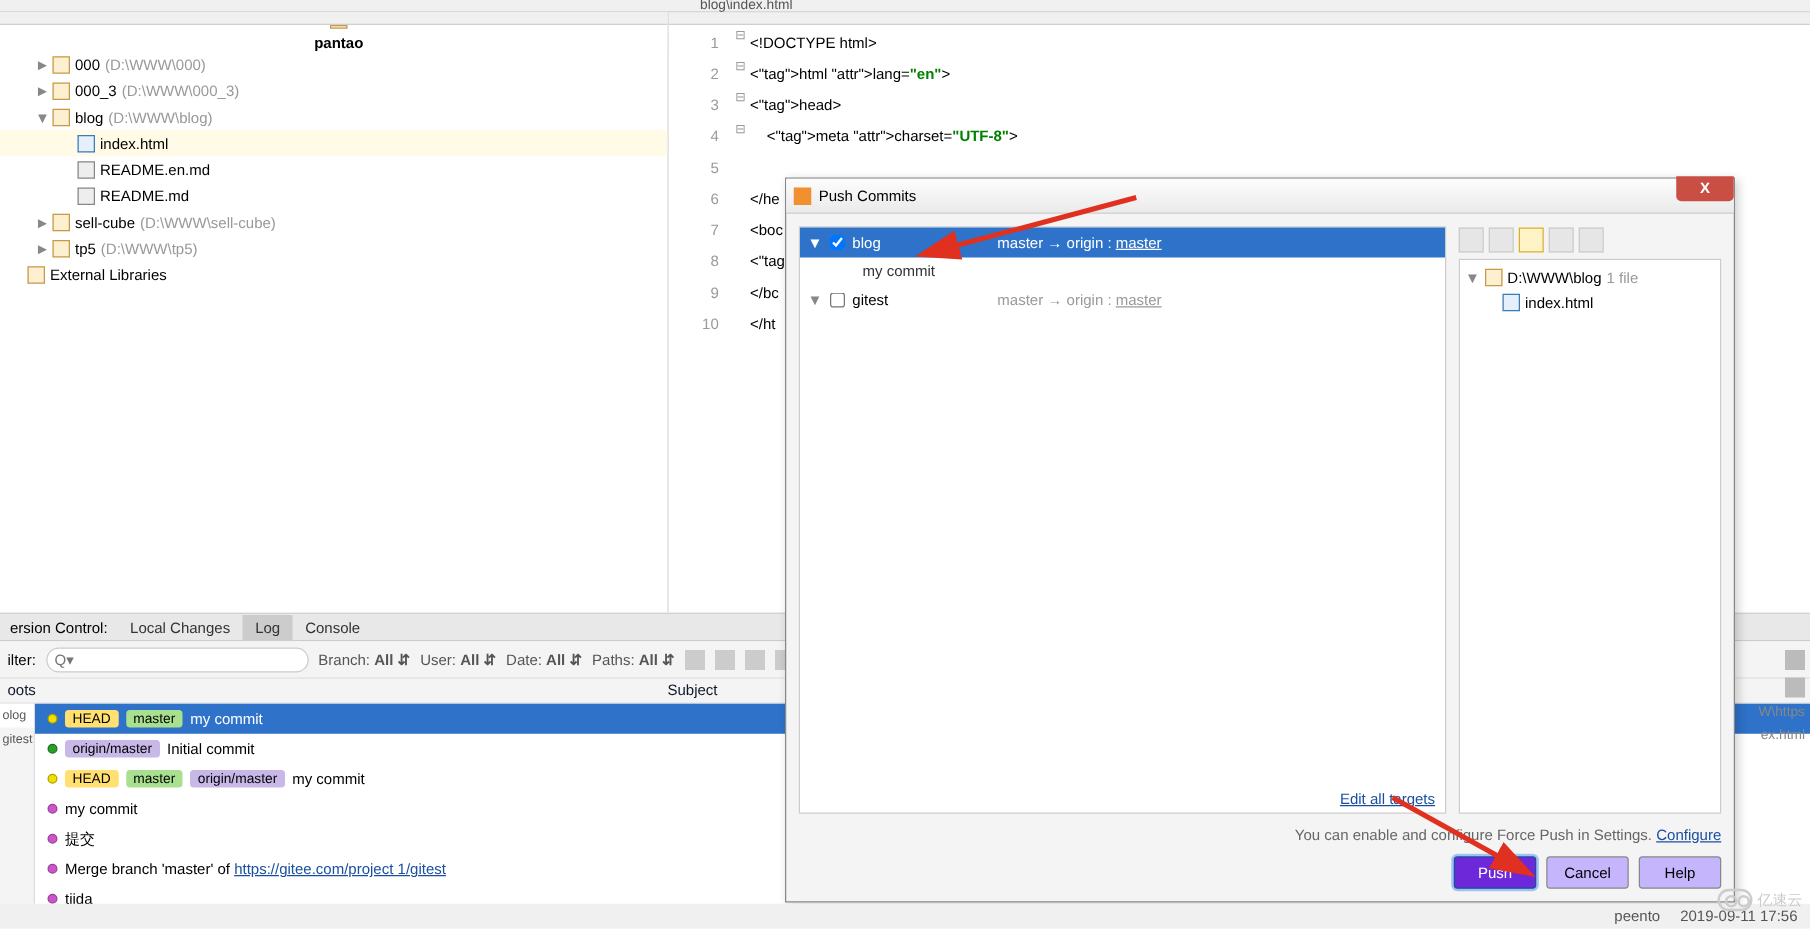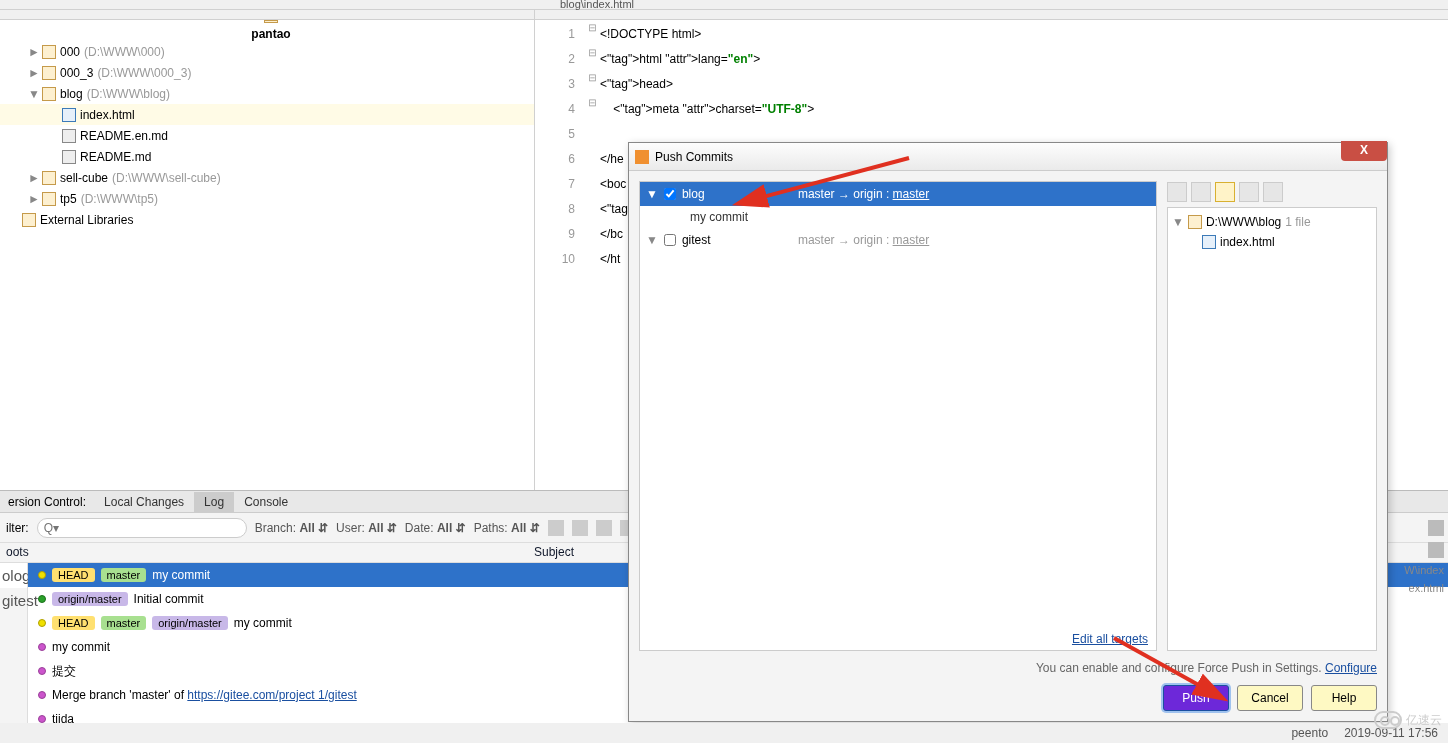--- a/index.html
+++ b/index.html
@@ -51,7 +51,7 @@
 .vc-subhead .col { padding:2px 6px; color:#0f172a; }
 .vc-body { display:flex; height:160px; }
 .roots { width:28px; background:#f4f4f4; border-right:1px solid #ddd; }
-.roots div { padding:4px 2px; font-size:15px; color:#555; }
+.roots div { padding:4px 2px; font-size:10px; color:#555; }
 .roots .sel { background:#fff; }
 .log-lines { flex:1; }
 .log-line { height:24px; display:flex; align-items:center; padding-left:10px; gap:6px; }

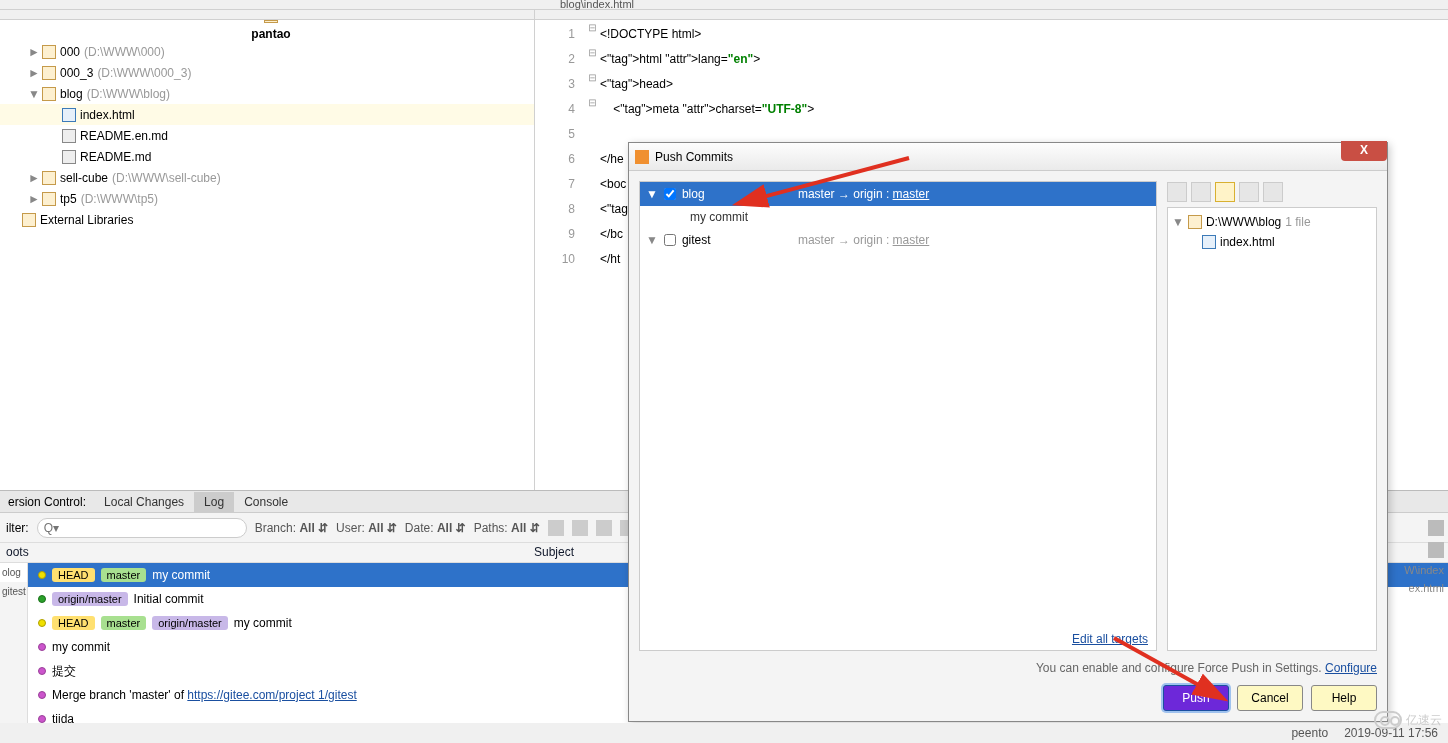--- a/index.html
+++ b/index.html
@@ -284,7 +284,7 @@
 <div class="right-strip">
   <span class="ico"></span>
   <span class="ico"></span>
-  <span class="txt">W\index</span>
+  <span class="txt">W\https</span>
   <span class="txt">ex.html</span>
 </div>
 

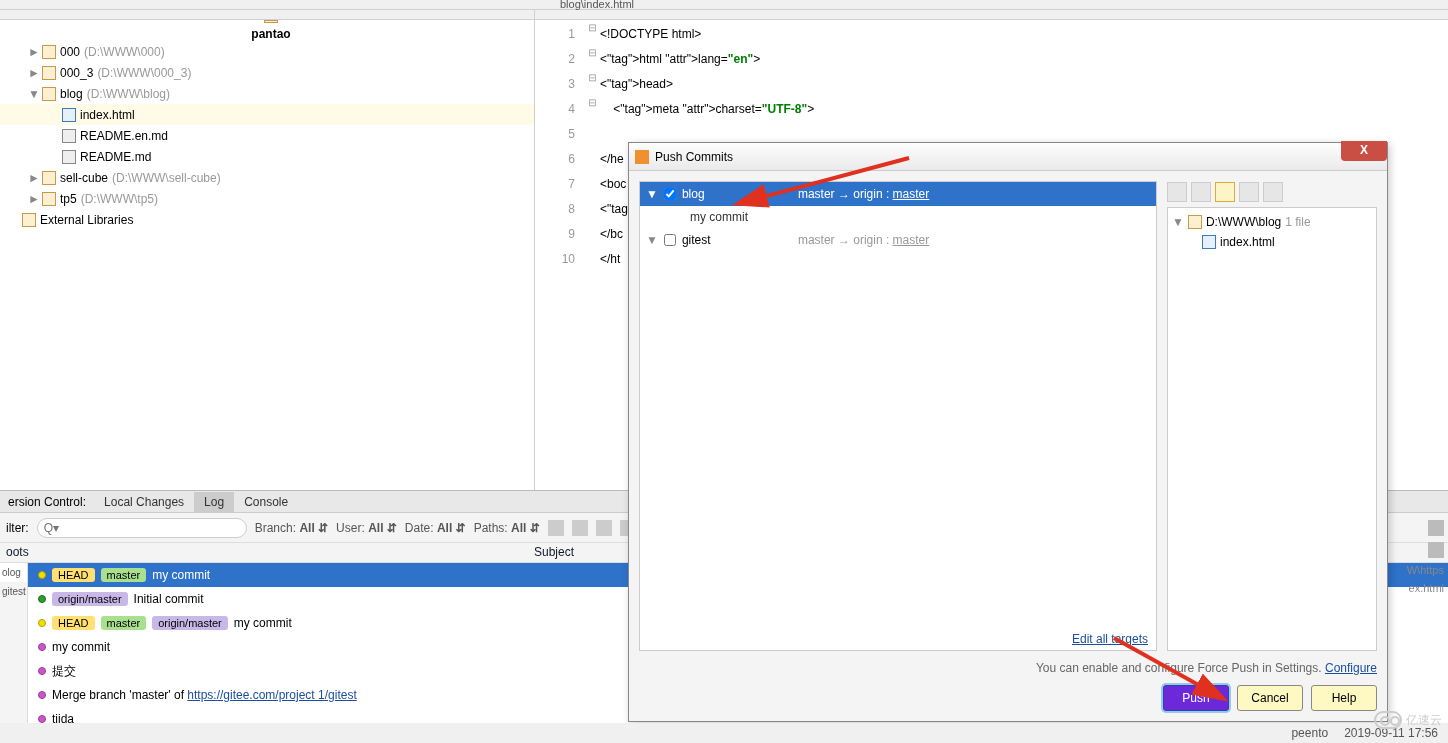--- a/index.html
+++ b/index.html
@@ -95,7 +95,7 @@
 .dlg-bottom .tags { display:flex; align-items:center; gap:6px; }
 .dlg-bottom select { width:110px; height:24px; border:1px solid #aaa; background:#fff; }
 .dlg-buttons { margin-left:auto; display:flex; gap:8px; }
-.dlg-buttons button { width:66px; height:26px; border:1px solid #888; background:#fef9c3; border-radius:3px; }
+.dlg-buttons button { width:66px; height:26px; border:1px solid #888; background:#c4b5fd; border-radius:3px; }
 .dlg-buttons button.primary { background:#6d28d9; color:#fff; border-color:#1a4fa0; box-shadow:0 0 0 2px #9fc2ee; }
 
 

